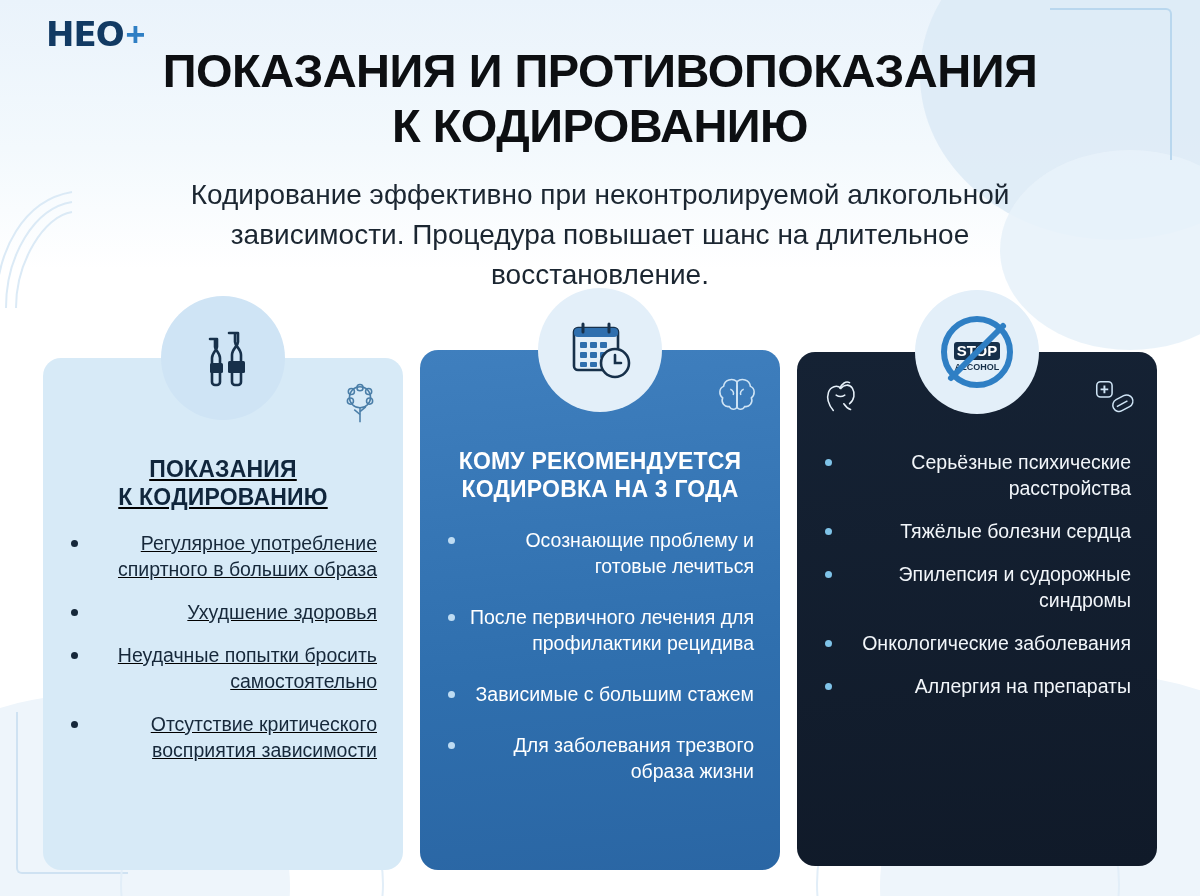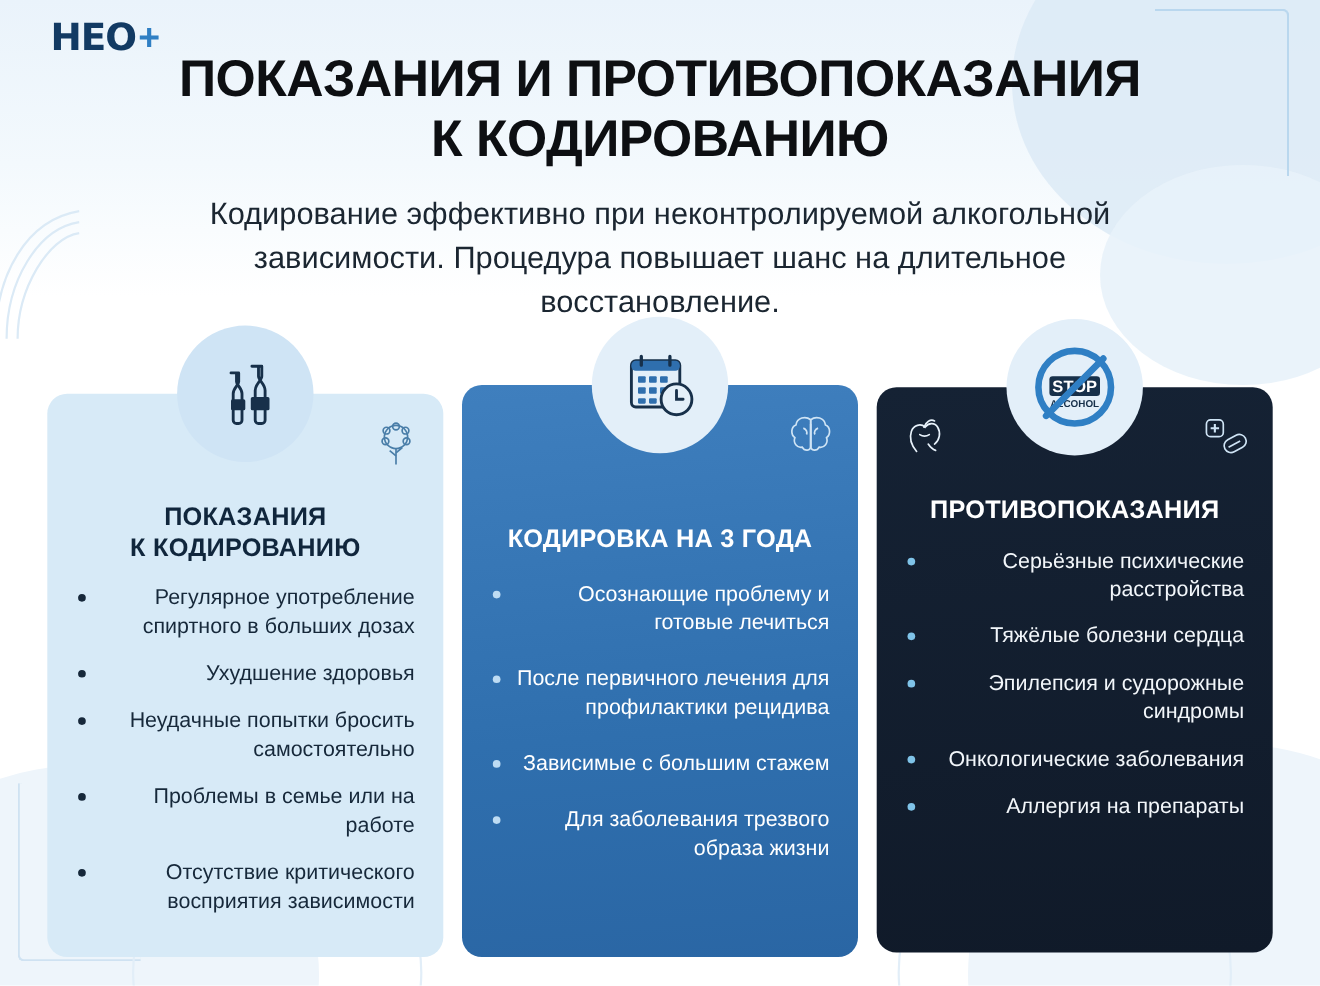--- a/index.html
+++ b/index.html
@@ -167,7 +167,7 @@
   .card--dark {
     background: linear-gradient(175deg, #152234 0%, #101a29 100%);
   }
-  .card--light  { margin-top: 6px; height: 512px;}
+  .card--light  { margin-top: 6px; height: 512px; text-decoration: underline;}
   .card--blue   { margin-top: -2px; height: 520px;}
   .card--dark   { margin-top: 0px; height: 514px;}
 

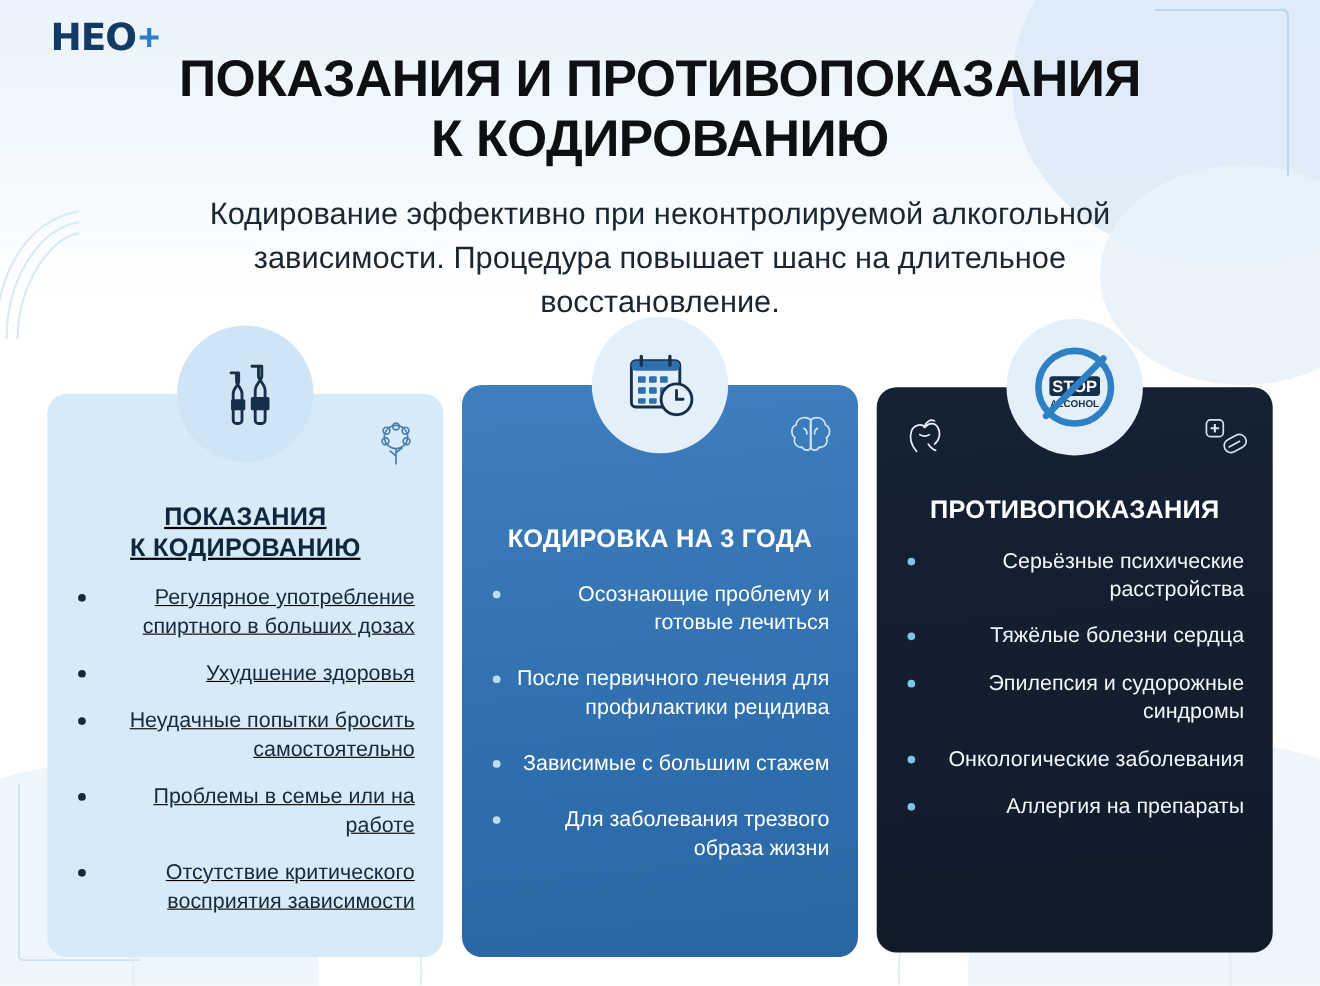--- a/index.html
+++ b/index.html
@@ -340,7 +340,7 @@
     </svg>
 
     <h2 class="card-title">
-      <br>
+      <span>КОМУ РЕКОМЕНДУЕТСЯ</span><br>
       <span>КОДИРОВКА НА 3 ГОДА</span>
     </h2>
     <ul class="card-list">

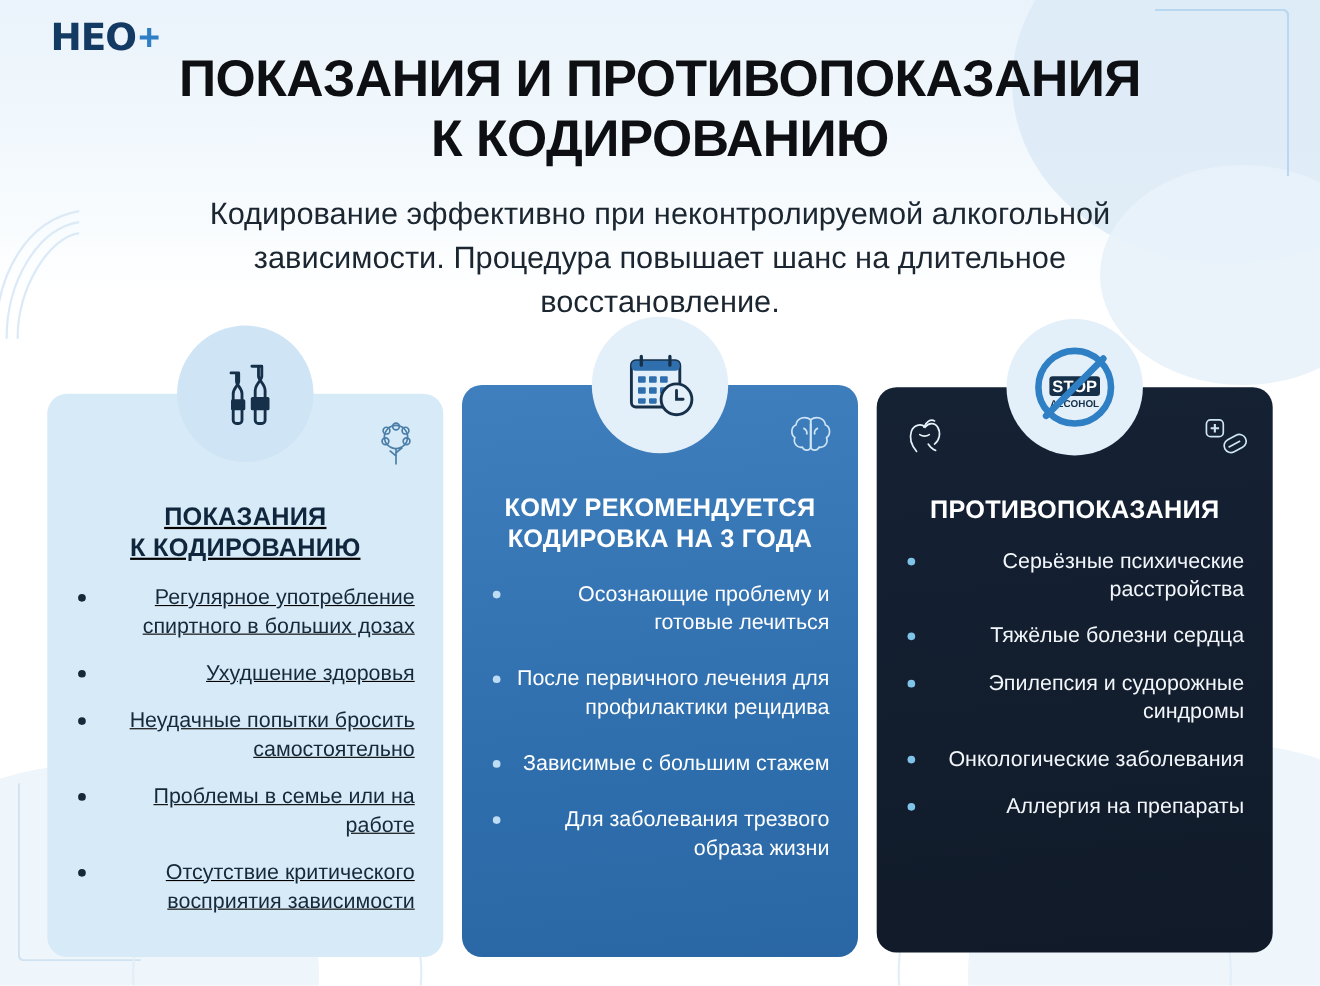--- a/index.html
+++ b/index.html
@@ -380,7 +380,6 @@
       </g>
     </svg>
 
-    <h2 class="card-title">ПРОТИВОПОКАЗАНИЯ</h2>
     <ul class="card-list">
       <li>Серьёзные психические расстройства</li>
       <li>Тяжёлые болезни сердца</li>

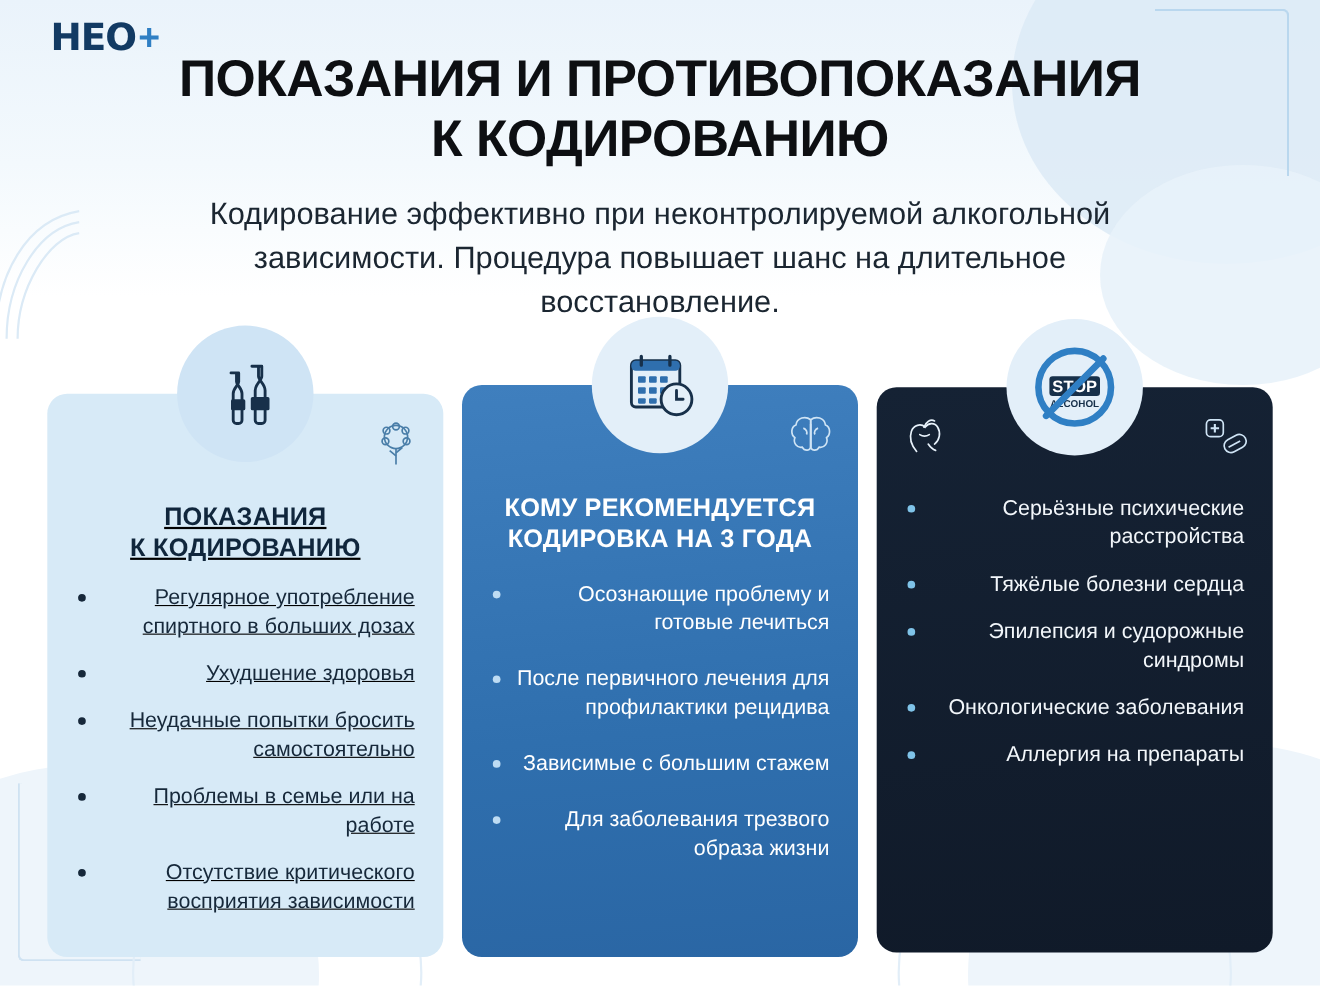--- a/index.html
+++ b/index.html
@@ -299,7 +299,7 @@
       <span>К КОДИРОВАНИЮ</span>
     </h2>
     <ul class="card-list">
-      <li>Регулярное употребление спиртного в больших дозах</li>
+      <li>Регулярное употребление спиртного в больших образа</li>
       <li>Ухудшение здоровья</li>
       <li>Неудачные попытки бросить самостоятельно</li>
       <li>Проблемы в семье или на работе</li>

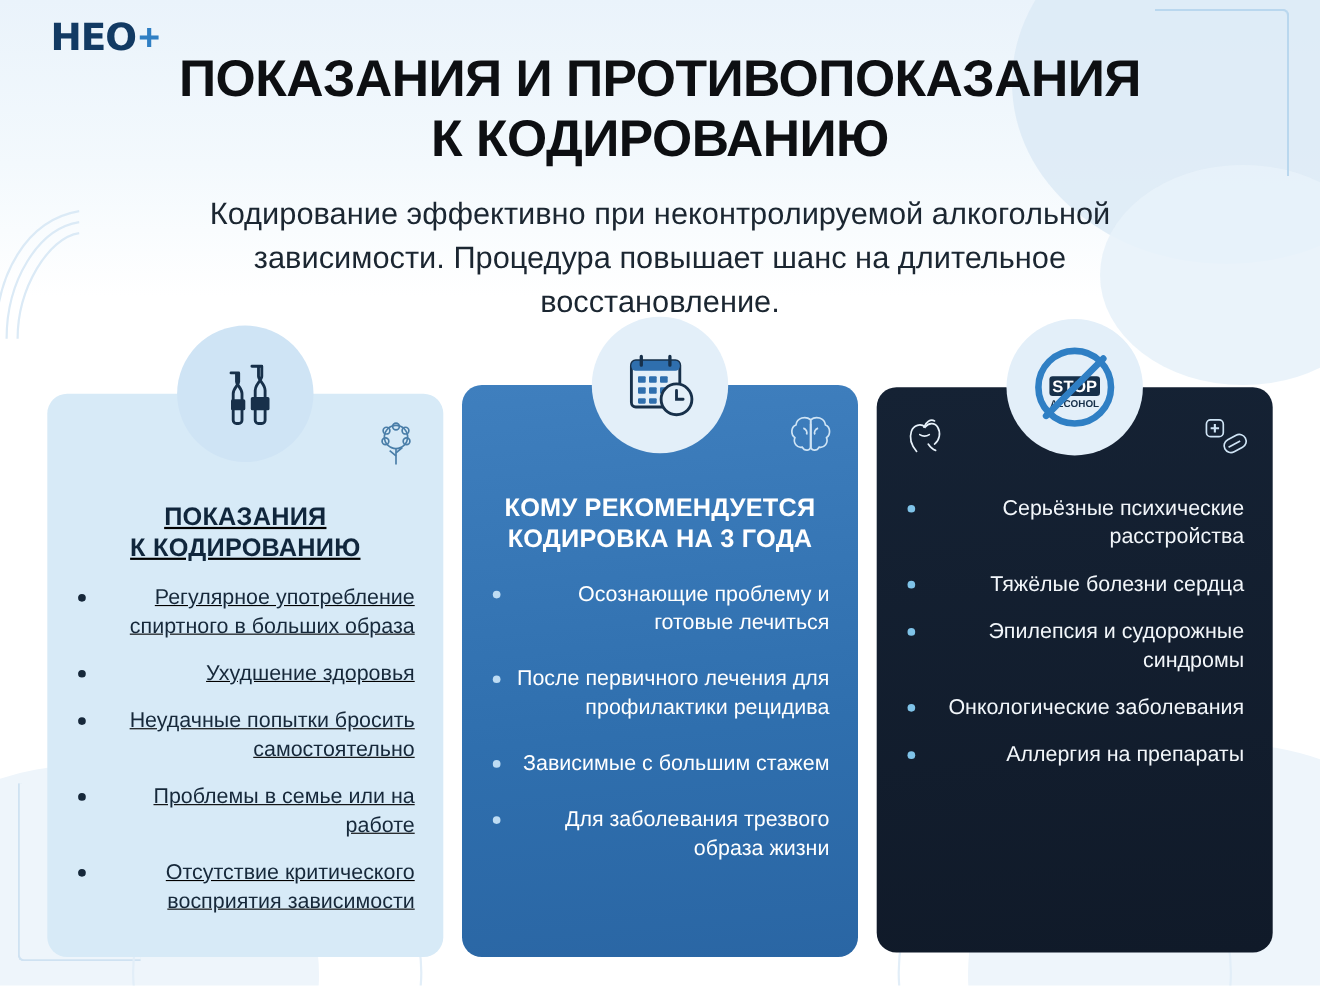--- a/index.html
+++ b/index.html
@@ -302,7 +302,6 @@
       <li>Регулярное употребление спиртного в больших образа</li>
       <li>Ухудшение здоровья</li>
       <li>Неудачные попытки бросить самостоятельно</li>
-      <li>Проблемы в семье или на работе</li>
       <li>Отсутствие критического восприятия зависимости</li>
     </ul>
   </div>

